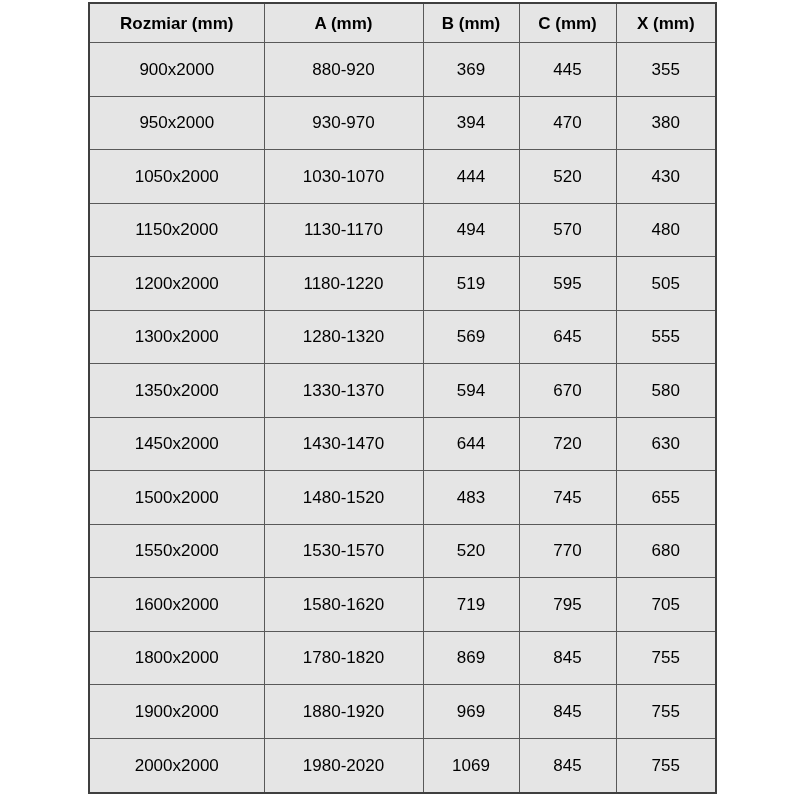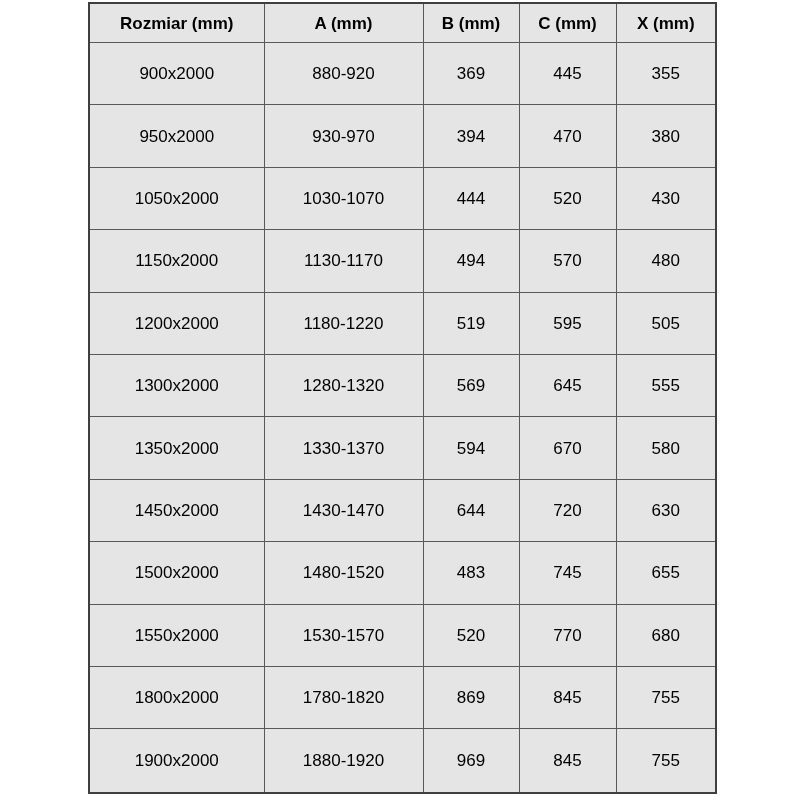--- a/index.html
+++ b/index.html
@@ -145,6 +145,13 @@
           <td>680</td>
         </tr>
         <tr>
+          <td>1600x2000</td>
+          <td>1580-1620</td>
+          <td>719</td>
+          <td>795</td>
+          <td>705</td>
+        </tr>
+        <tr>
           <td>1800x2000</td>
           <td>1780-1820</td>
           <td>869</td>

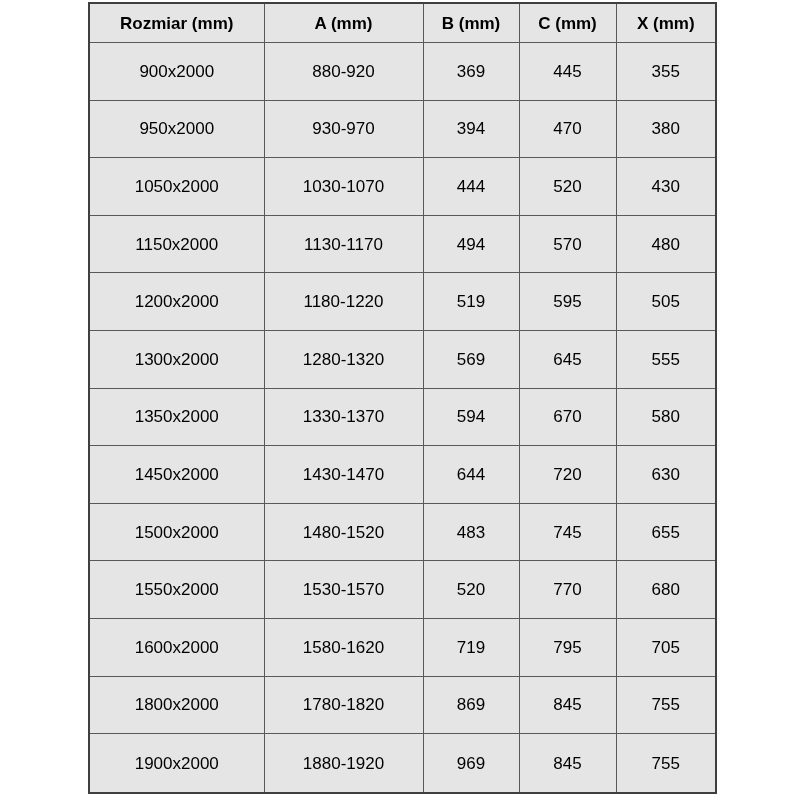--- a/index.html
+++ b/index.html
@@ -165,6 +165,13 @@
           <td>845</td>
           <td>755</td>
         </tr>
+        <tr>
+          <td>2000x2000</td>
+          <td>1980-2020</td>
+          <td>1069</td>
+          <td>845</td>
+          <td>755</td>
+        </tr>
       </tbody>
   </table>
 </div>

